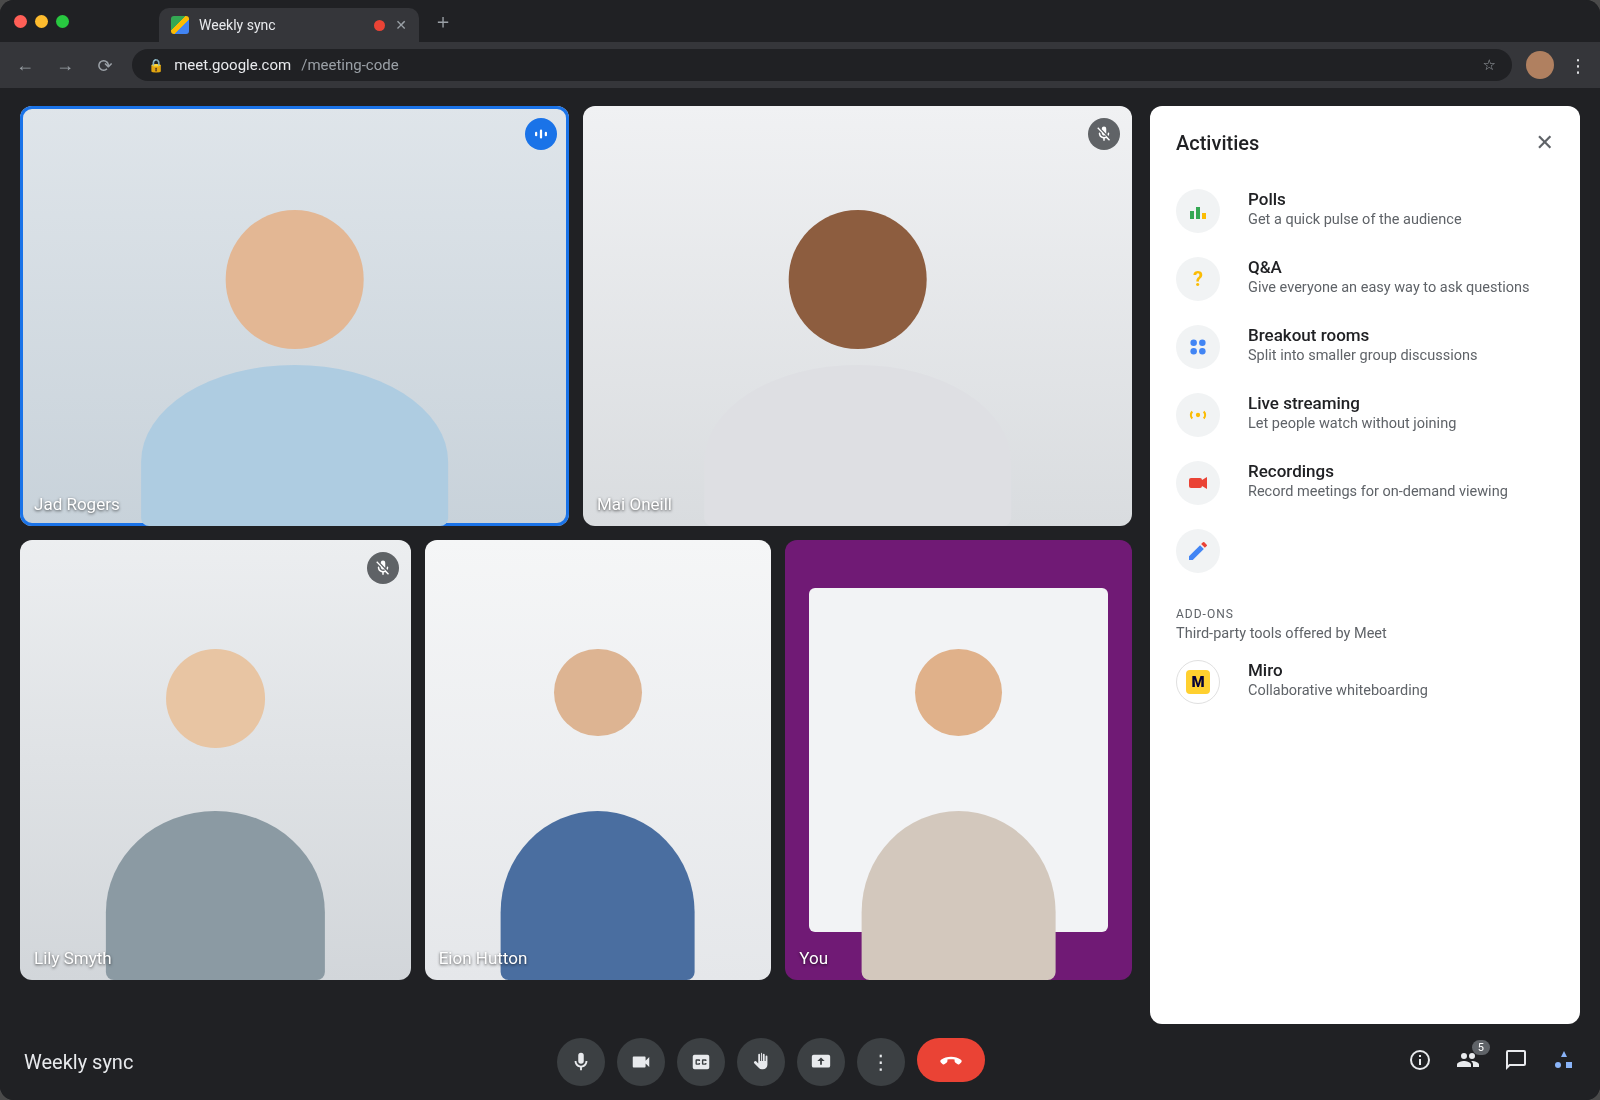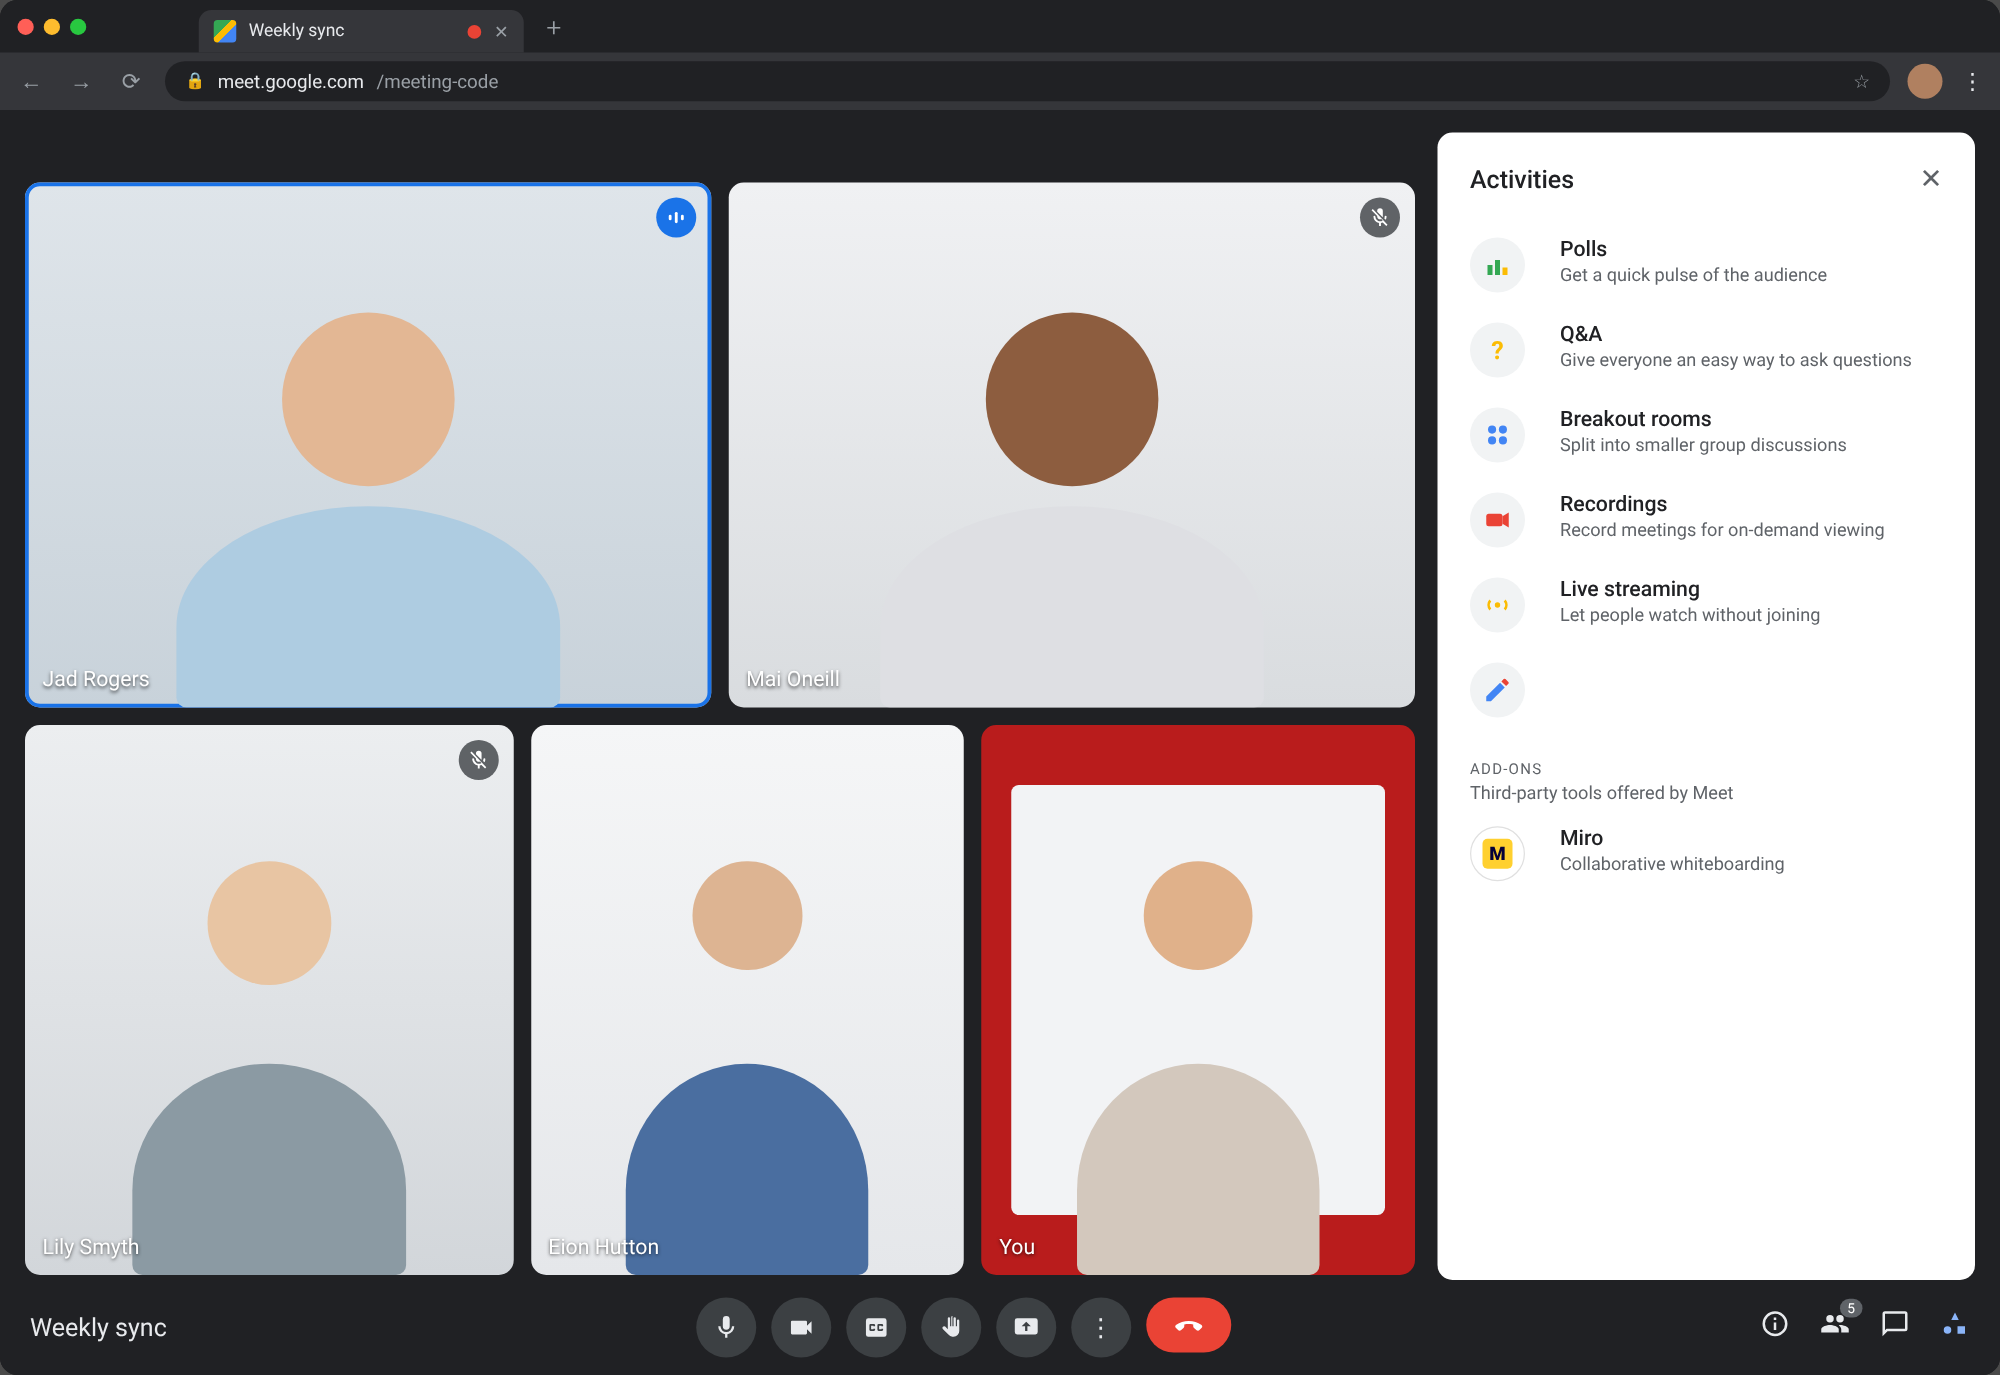--- a/index.html
+++ b/index.html
@@ -341,6 +341,19 @@
 
       <div class="activity">
         <div class="icon-circle">
+          <svg width="26" height="26" viewBox="0 0 24 24" fill="#fbbc04">
+              <path d="M6 8a6 6 0 0 0 0 8l1.4-1.4a4 4 0 0 1 0-5.2L6 8zm12 0-1.4 1.4a4 4 0 0 1 0 5.2L18 16a6 6 0 0 0 0-8z"></path>
+              <circle cx="12" cy="12" r="2"></circle>
+            </svg>
+        </div>
+        <div class="txt">
+          <div class="title">Live streaming</div>
+          <div class="desc">Let people watch without joining</div>
+        </div>
+      </div>
+
+      <div class="activity">
+        <div class="icon-circle">
           <svg width="24" height="24" viewBox="0 0 24 24" fill="#ea4335">
               <rect x="3" y="7" width="13" height="10" rx="2"></rect>
               <polygon points="16,9 21,6 21,18 16,15"></polygon>
@@ -354,19 +367,6 @@
 
       <div class="activity">
         <div class="icon-circle">
-          <svg width="26" height="26" viewBox="0 0 24 24" fill="#fbbc04">
-              <path d="M6 8a6 6 0 0 0 0 8l1.4-1.4a4 4 0 0 1 0-5.2L6 8zm12 0-1.4 1.4a4 4 0 0 1 0 5.2L18 16a6 6 0 0 0 0-8z"></path>
-              <circle cx="12" cy="12" r="2"></circle>
-            </svg>
-        </div>
-        <div class="txt">
-          <div class="title">Live streaming</div>
-          <div class="desc">Let people watch without joining</div>
-        </div>
-      </div>
-
-      <div class="activity">
-        <div class="icon-circle">
           <svg width="24" height="24" viewBox="0 0 24 24">
               <path d="M3 17.25V21h3.75L17.8 9.94l-3.75-3.75L3 17.25z" fill="#4285f4"></path>
               <path d="M20.7 7.04a1 1 0 0 0 0-1.41l-2.34-2.34a1 1 0 0 0-1.41 0l-1.83 1.83 3.75 3.75 1.83-1.83z" fill="#ea4335"></path>

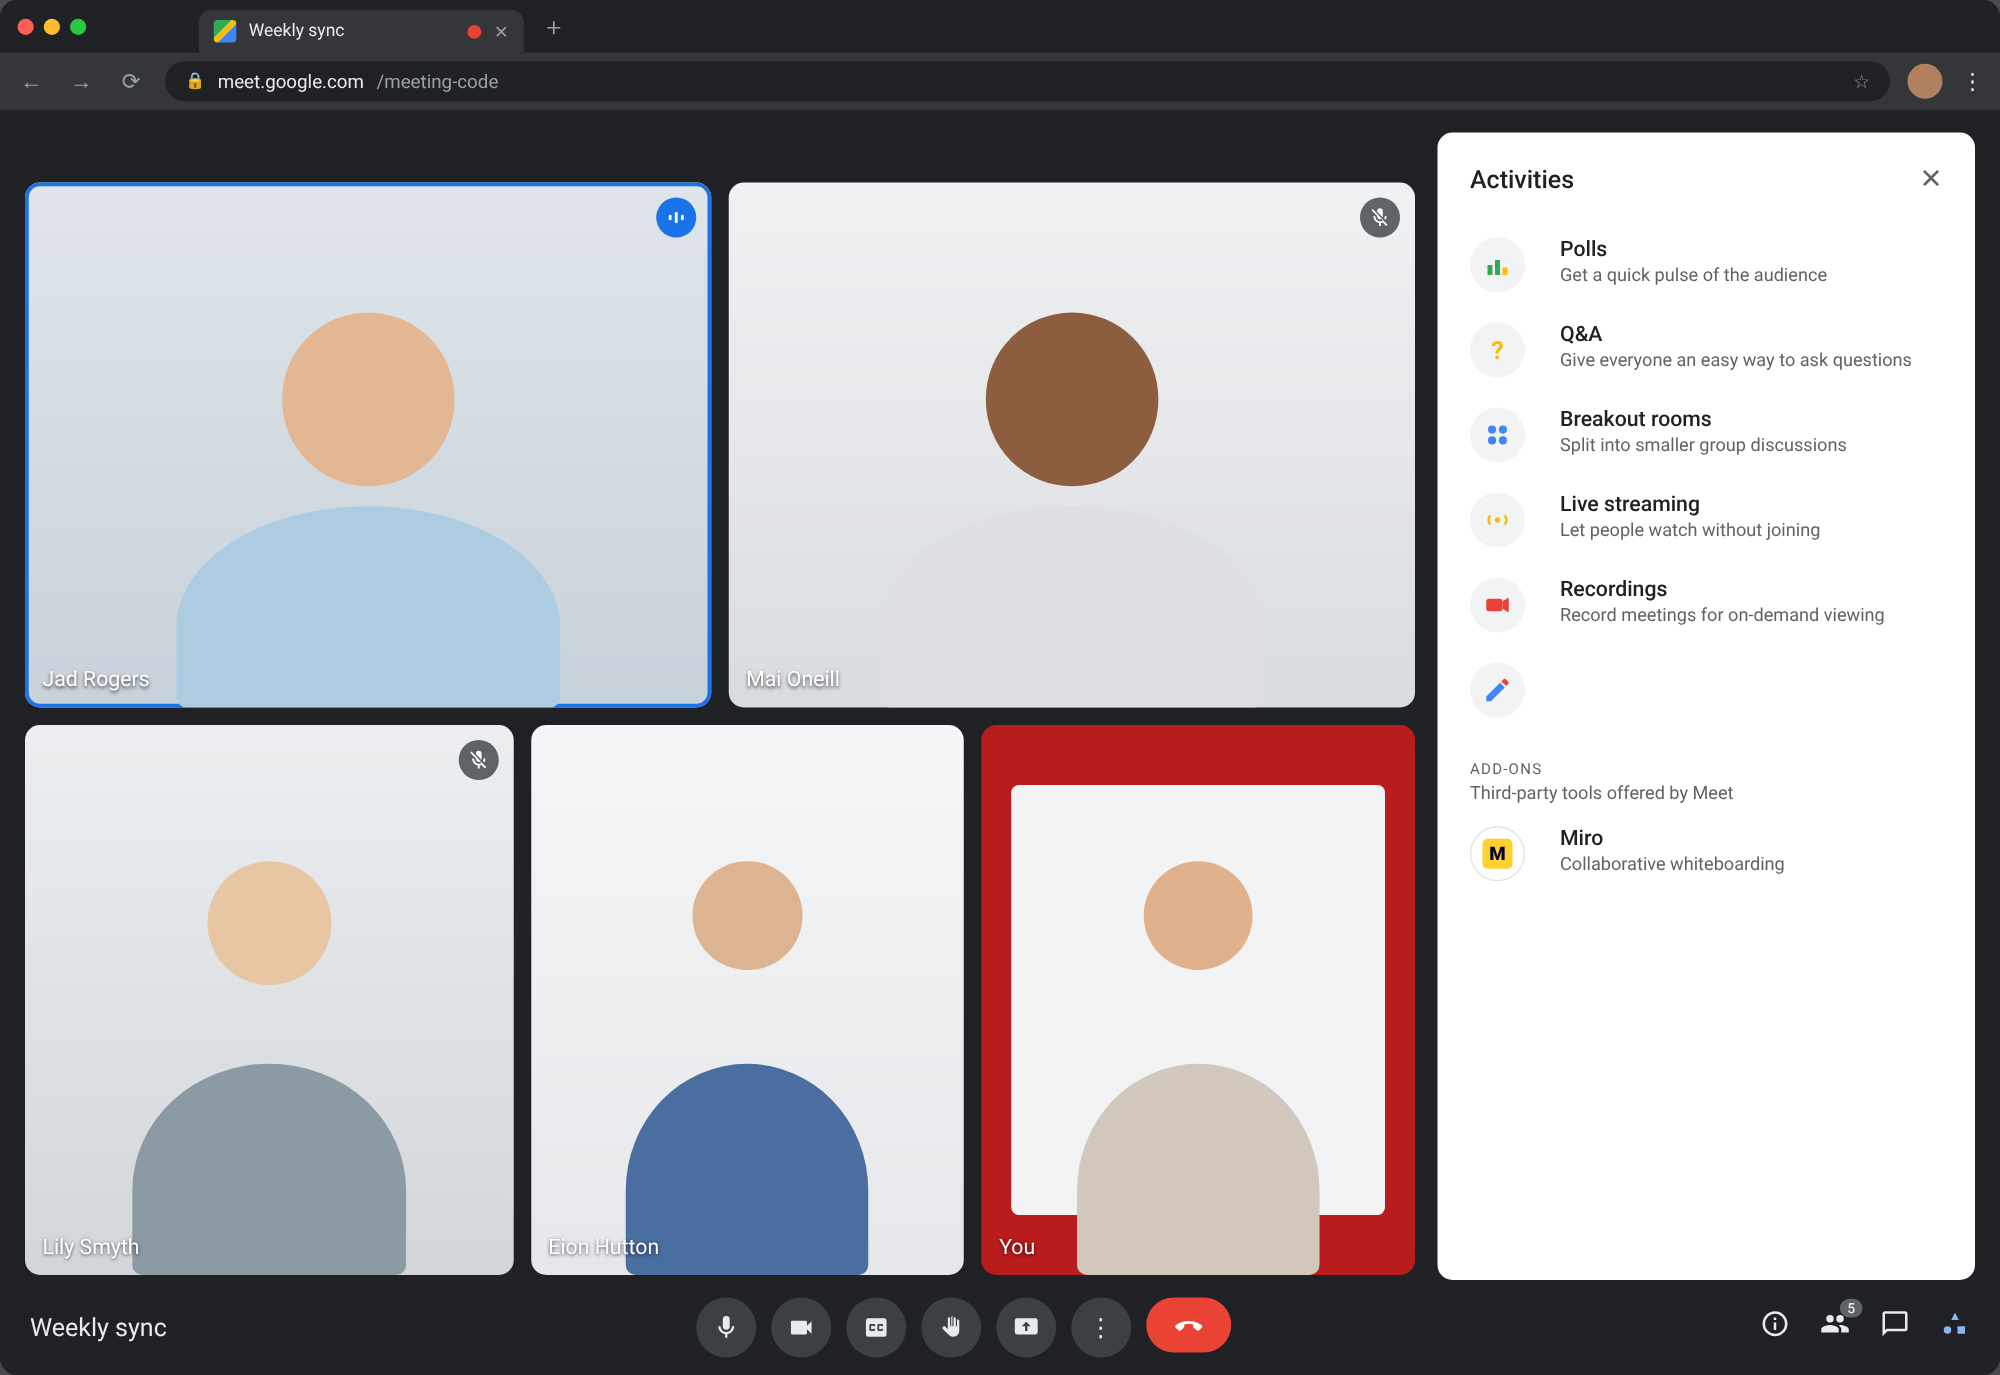--- a/index.html
+++ b/index.html
@@ -114,7 +114,7 @@
   .badge.speaking { background: #1a73e8; }
   .badge.muted { background: rgba(60,64,67,.8); }
   .tile.active { outline: 3px solid #1a73e8; outline-offset: -3px; }
-  .row1 .tile { flex: 1; height: 420px; margin-top: 40px; }
+  .row1 .tile { flex: 1; height: 420px; }
   .row2 .tile { flex: 1; height: 440px; }
   
   .bg-1 { background: linear-gradient(#dfe5ea,#c8d2da); }

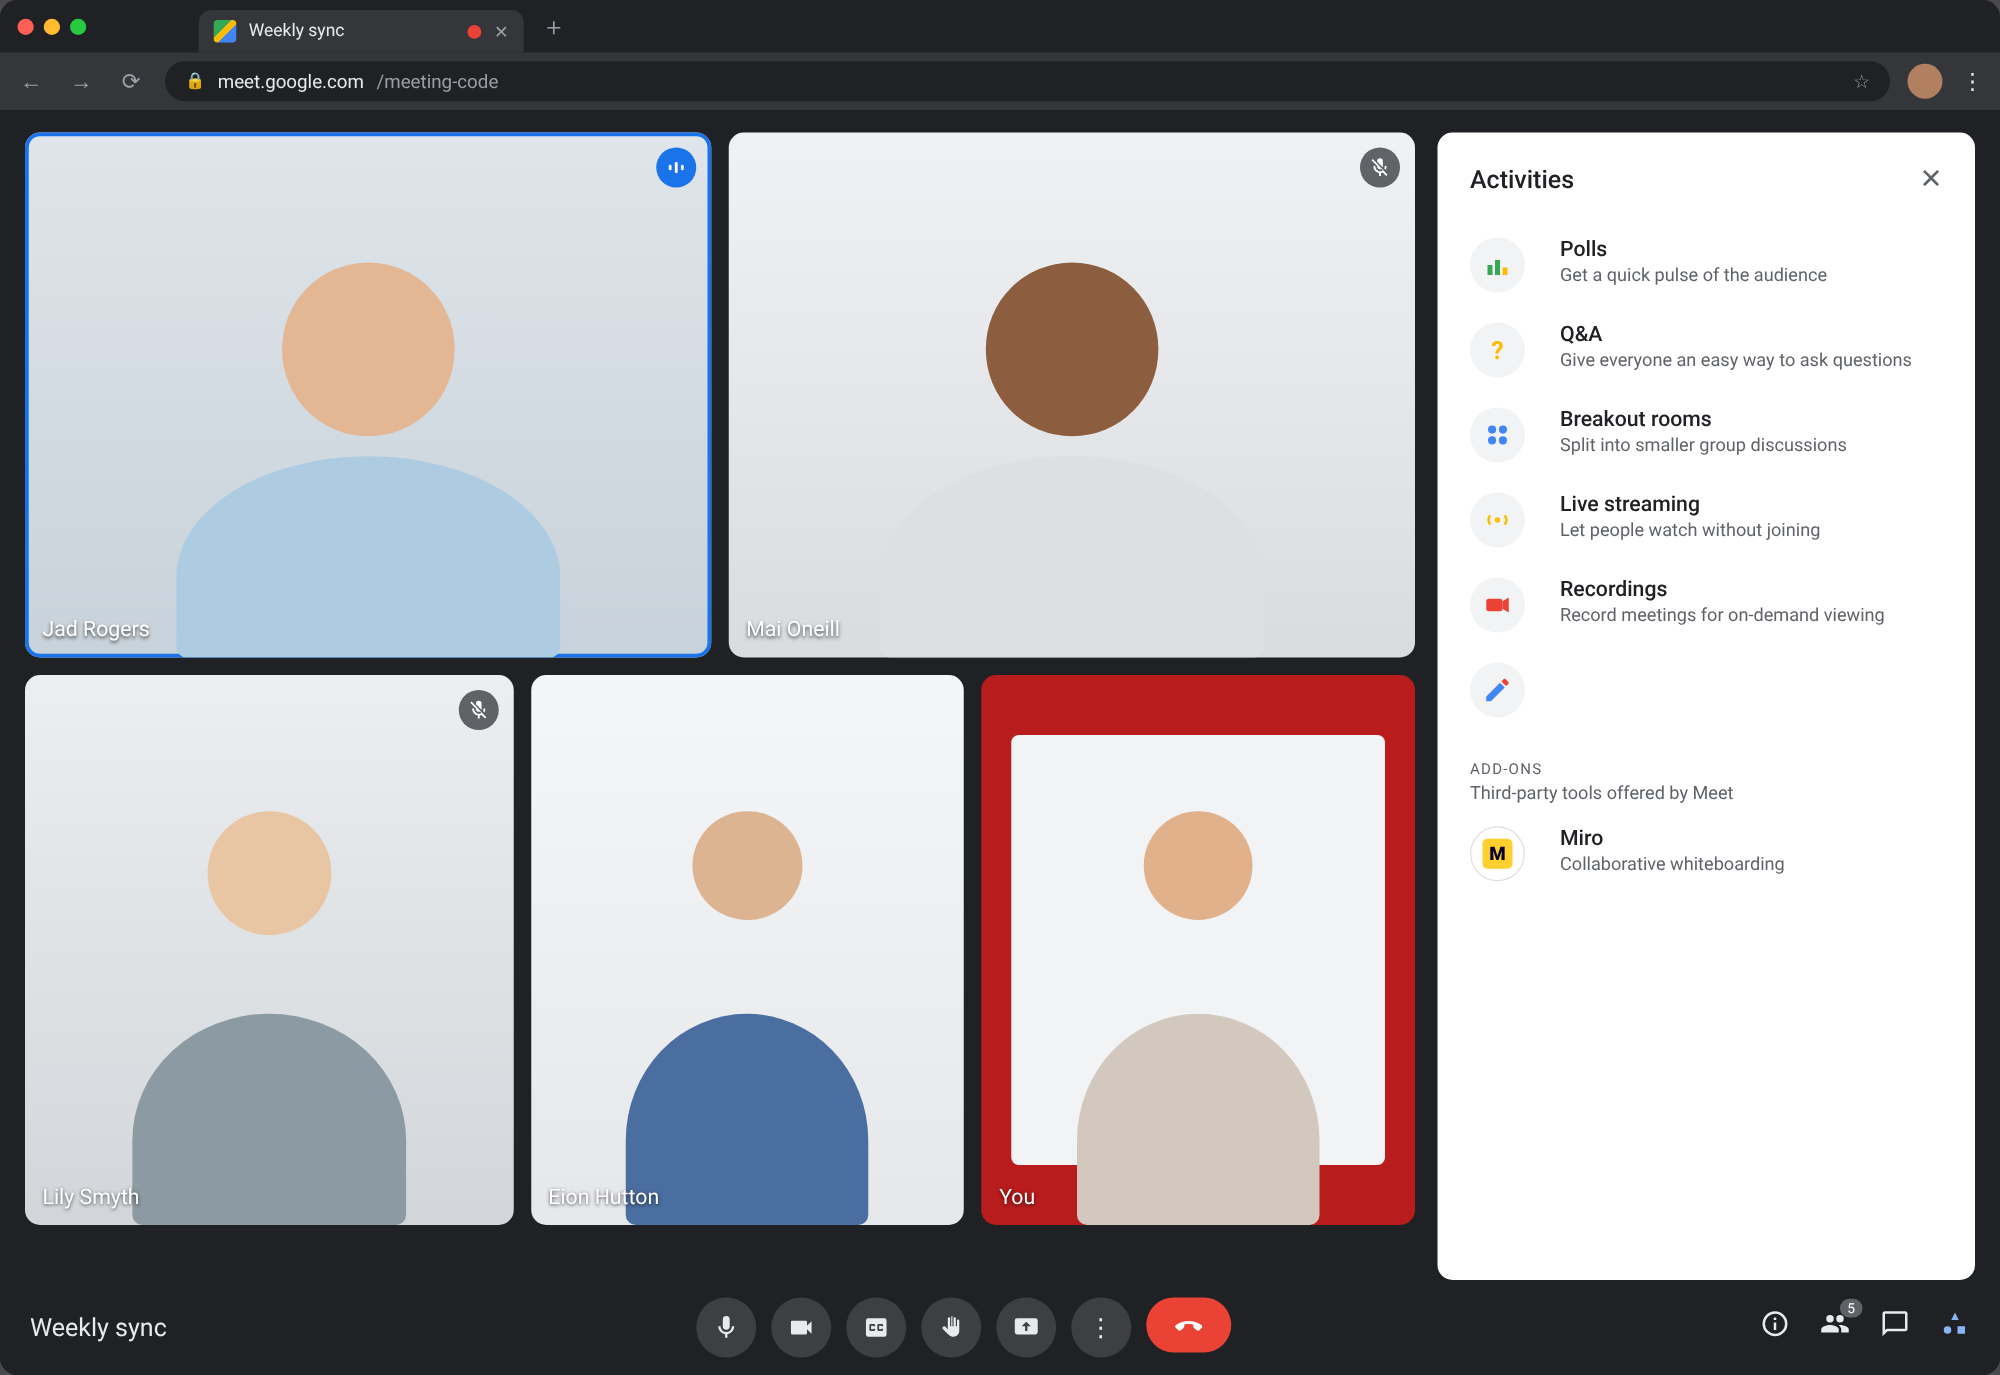--- a/index.html
+++ b/index.html
@@ -121,7 +121,7 @@
   .bg-2 { background: linear-gradient(#f0f1f3,#d9dcdf); text-decoration: underline; }
   .bg-3 { background: linear-gradient(#eceef0,#d2d6da); padding-left: 44px; }
   .bg-4 { background: linear-gradient(#f5f6f7,#e5e7ea); text-decoration: underline; }
-  .bg-5 { background: #b91c1c; }
+  .bg-5 { background: #701a75; }
   .person {
     position: absolute; left:50%; transform: translateX(-50%);
     bottom: 0; width: 70%; height: 80%;

